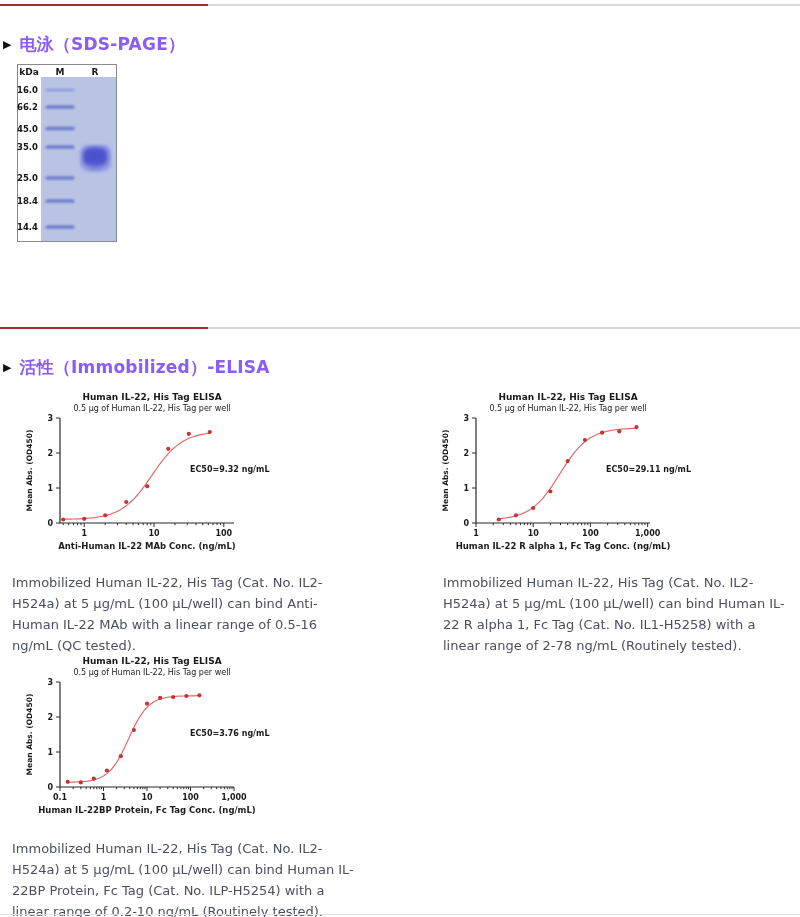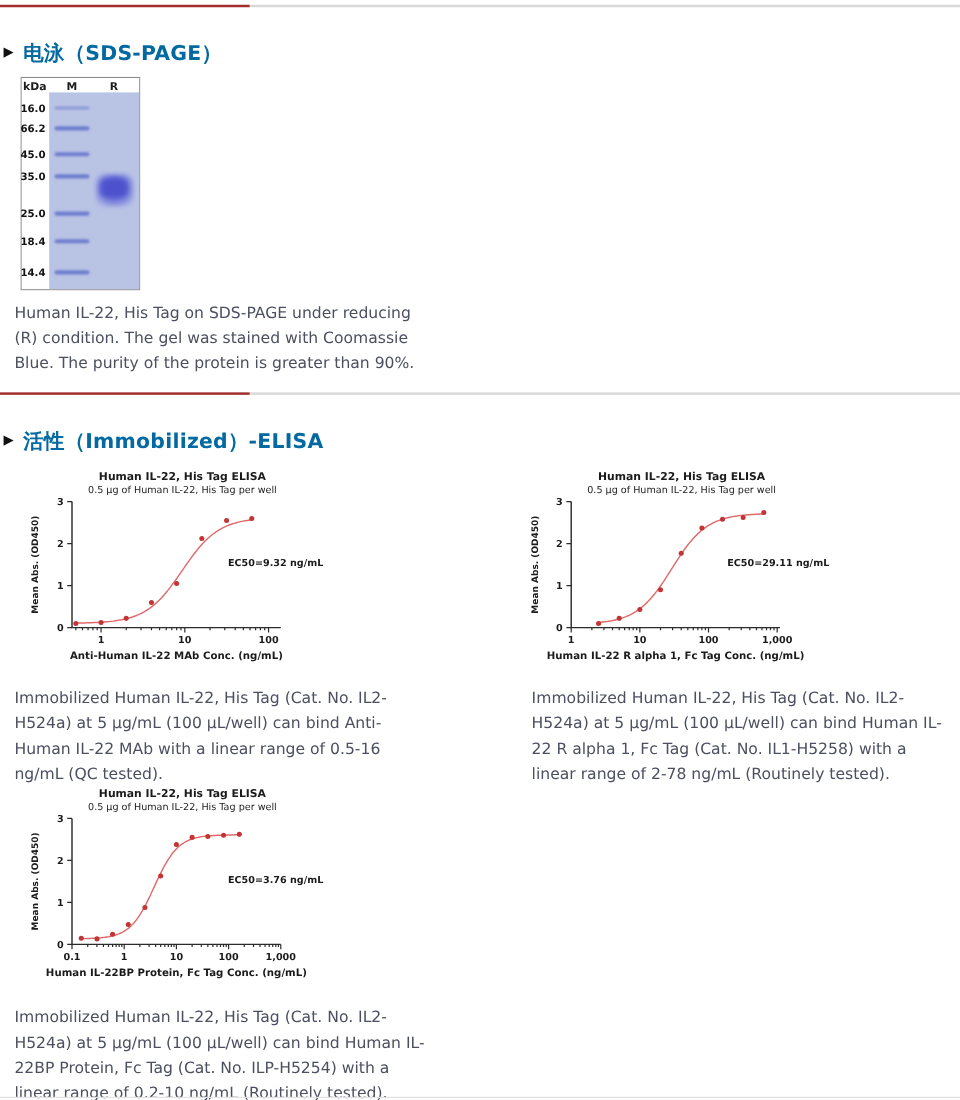--- a/index.html
+++ b/index.html
@@ -11,7 +11,7 @@
   .section-header{position:absolute;left:3px;display:flex;align-items:center;gap:8px;}
   .tri{font-size:11px;color:#111;line-height:1;}
   .section-title{font-family:"DejaVu Sans",sans-serif;font-size:17px;font-weight:bold;
-                 color:#0369a1;margin:0;letter-spacing:0.2px;}
+                 color:#8b5cf6;margin:0;letter-spacing:0.2px;}
   .caption{position:absolute;margin:0;font-size:13px;line-height:21px;color:#4b4f60;
            font-family:"DejaVu Sans",sans-serif;}
   .gel-box{position:absolute;left:17px;top:64px;width:100px;height:178px;text-align:right;}

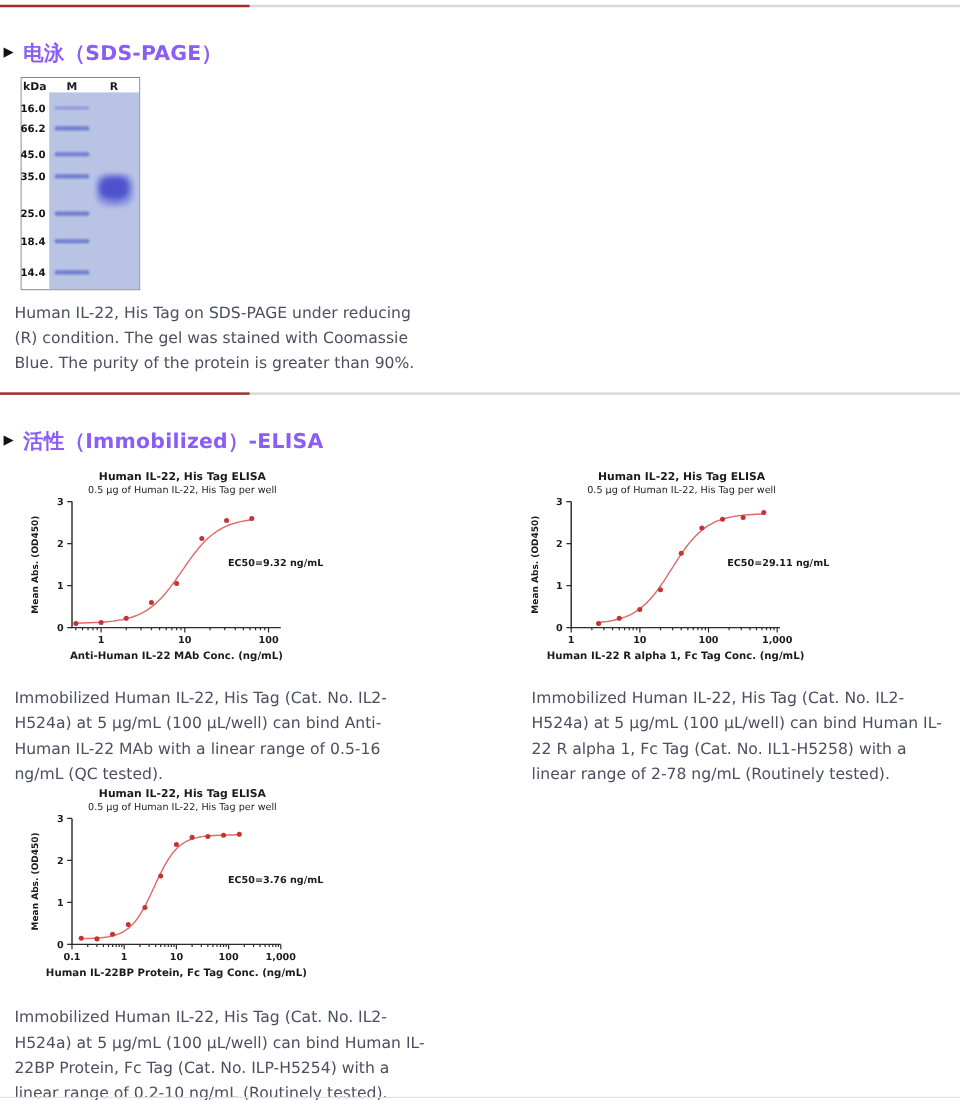--- a/index.html
+++ b/index.html
@@ -71,7 +71,6 @@
       </svg>
   </div>
 
-  <p class="caption" style="left:12px;top:251px;width:345px">Human IL-22, His Tag on SDS-PAGE under reducing (R) condition. The gel was stained with Coomassie Blue. The purity of the protein is greater than 90%.</p>
 
   <div class="rule" style="top:327px">
     <span class="red-seg"></span>

